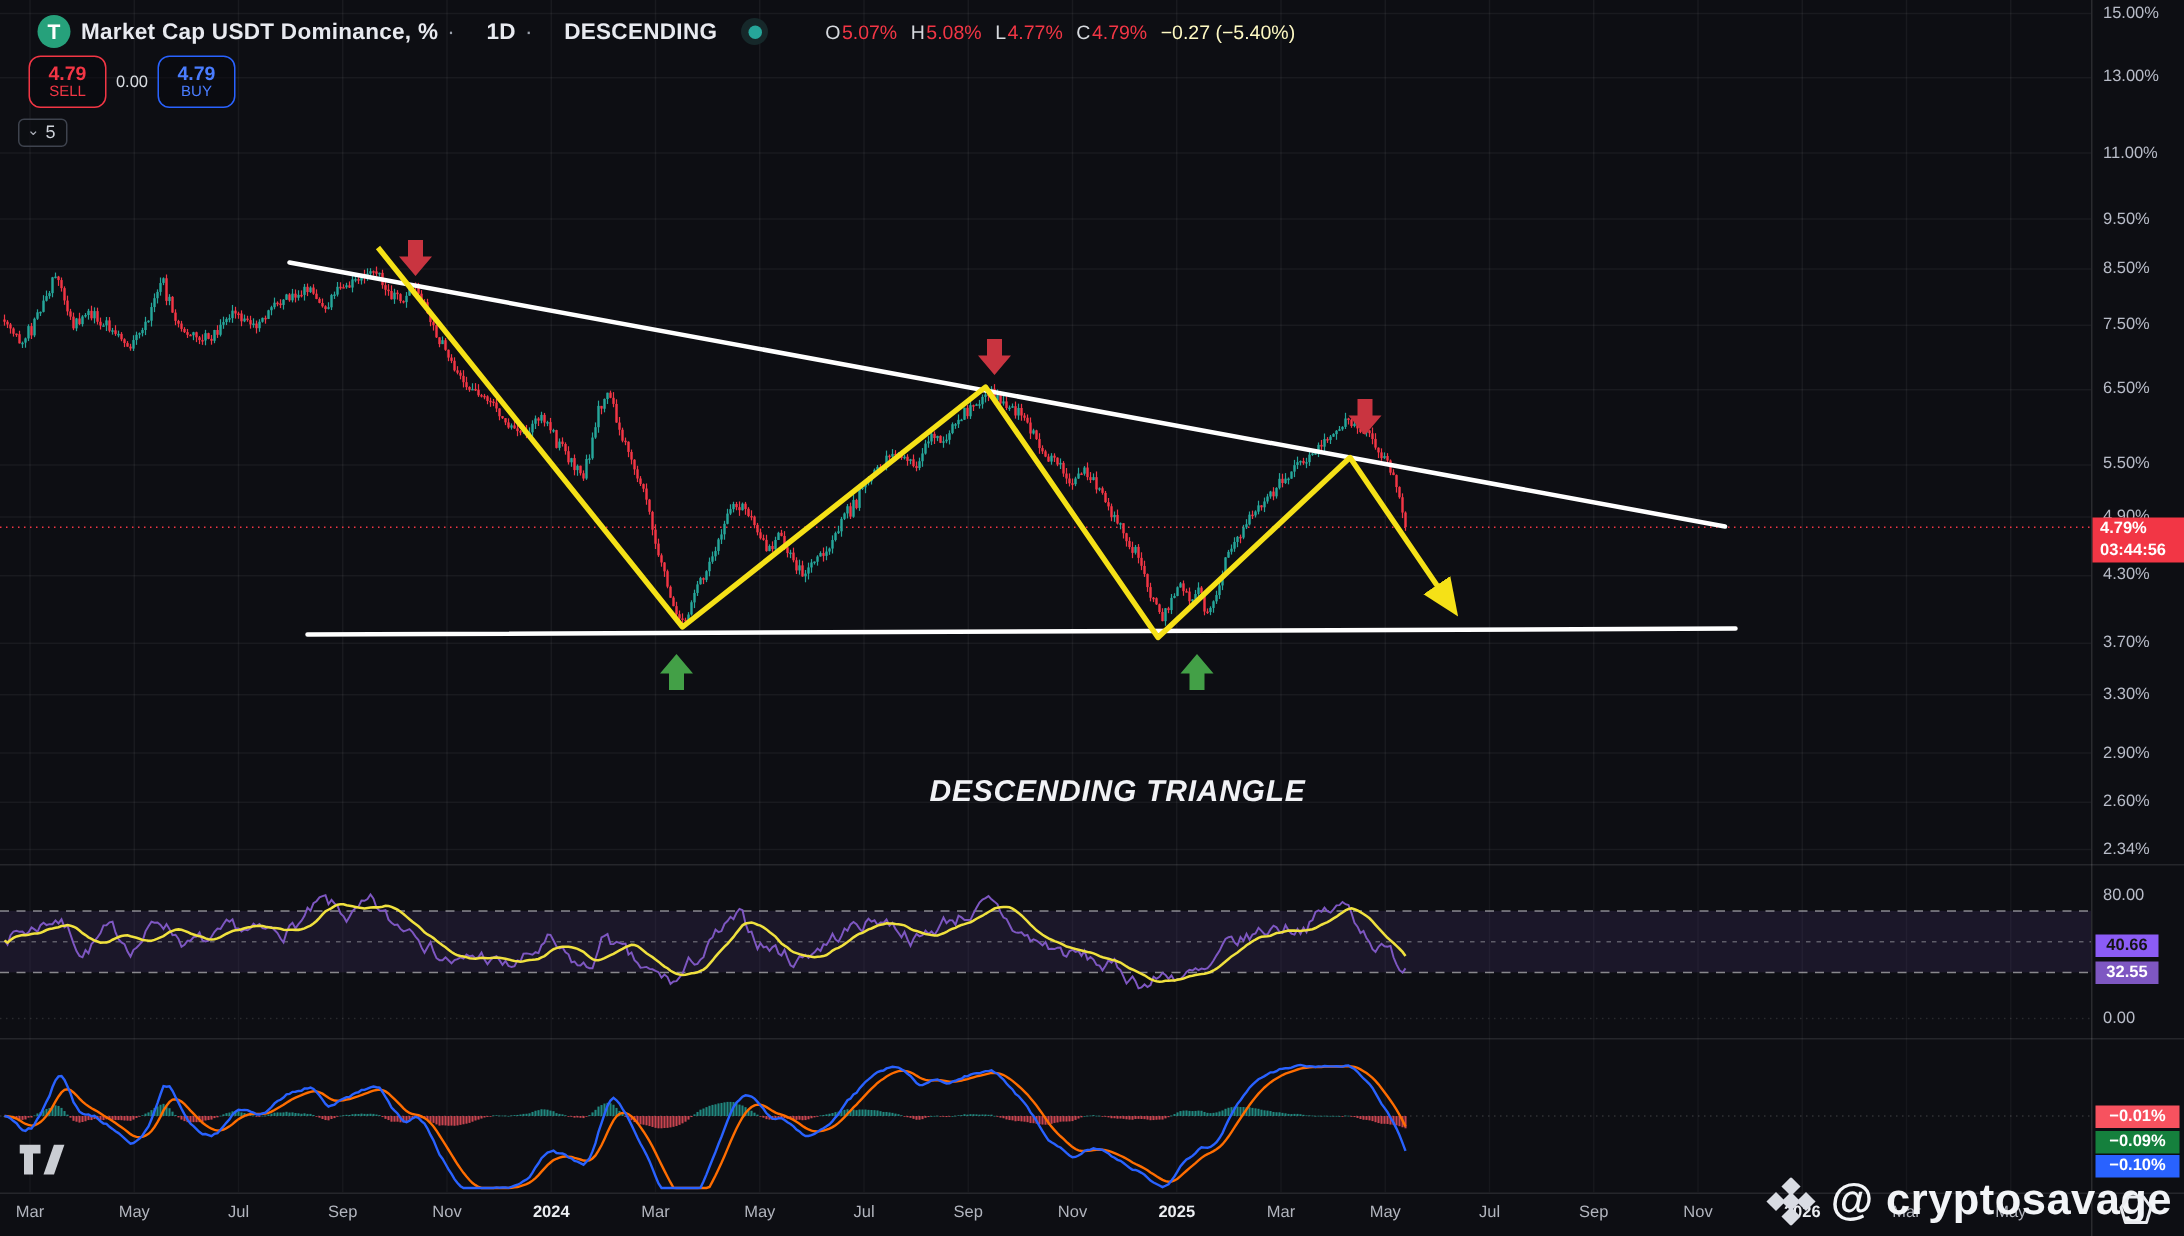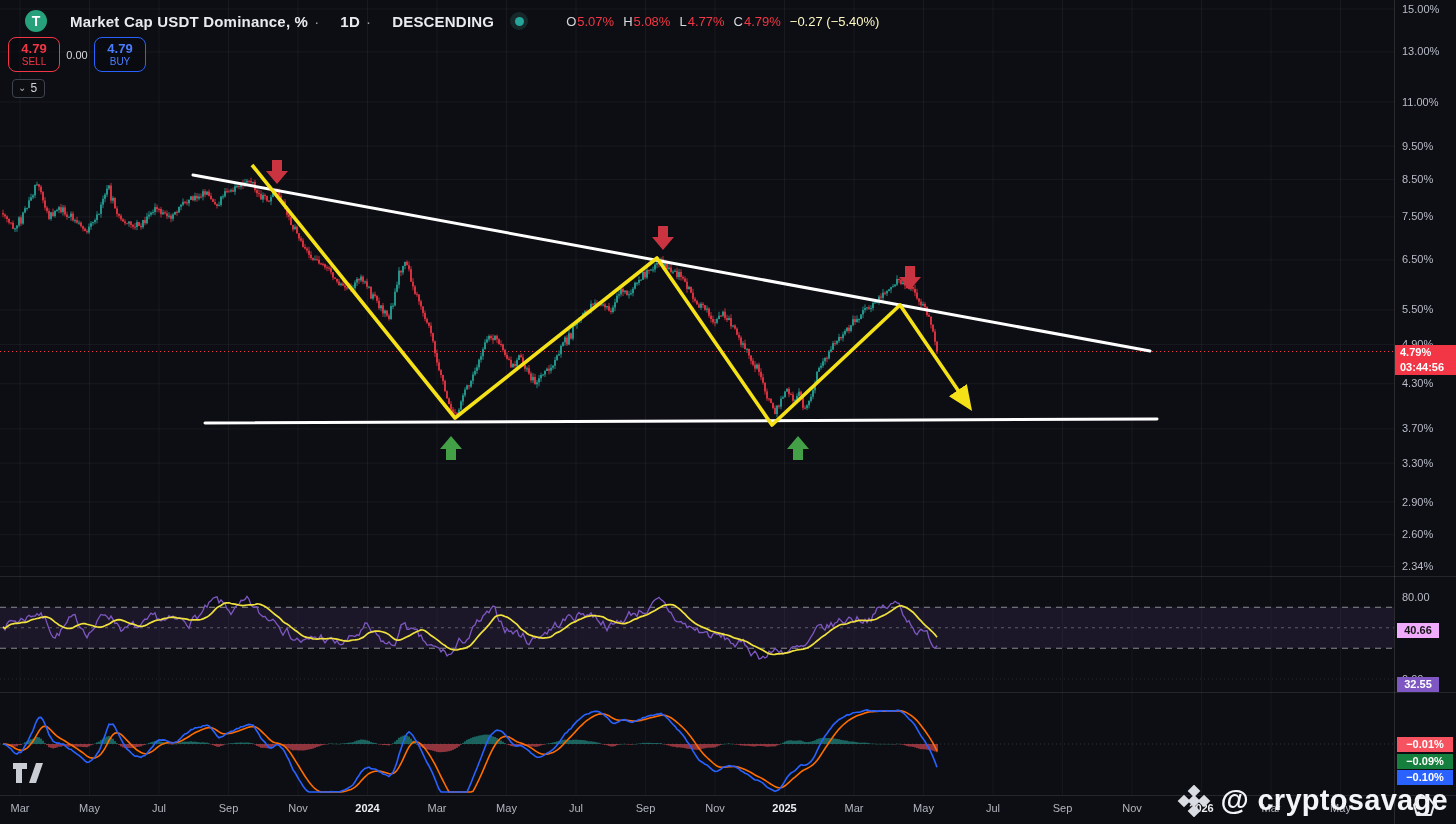--- a/index.html
+++ b/index.html
@@ -1582,7 +1582,7 @@
       <circle cx="12" cy="12" r="11" fill="#26a17b"></circle>
       <text id="tether-t" x="12" y="17" text-anchor="middle" font-size="14" font-weight="bold" fill="#ffffff" font-family="Liberation Sans,sans-serif">T</text>
     </svg>
-    <span class="ttl" style="margin-left:22px;">Market Cap USDT Dominance, %</span>
+    <span class="ttl" style="margin-left:6px;">Market Cap USDT Dominance, %</span>
     <span class="ttl dotsep">·</span>
     <span class="ttl">1D</span>
     <span class="ttl dotsep">·</span>

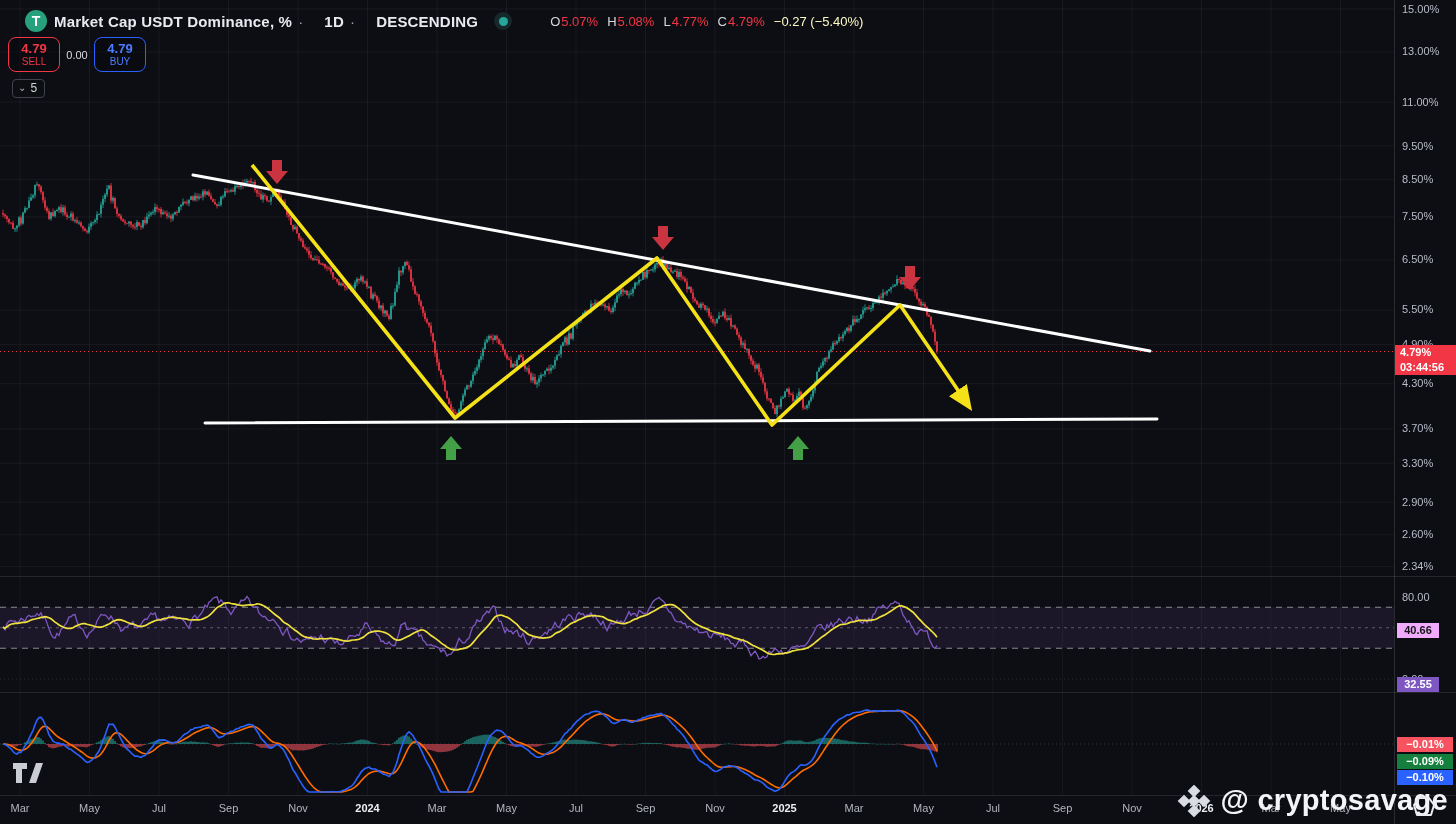--- a/index.html
+++ b/index.html
@@ -20,7 +20,7 @@
   #ohlc .k{color:#d6d9de;} #ohlc .v{color:#f23645;margin-left:1px;}
   #ohlc .chg{color:#fef9c3;}
   
-  #trade{position:absolute;left:8px;top:37px;display:flex;align-items:center;z-index:20;}
+  #trade{position:absolute;left:19px;top:37px;display:flex;align-items:center;z-index:20;}
   .obtn{width:50px;height:33px;border-radius:8px;display:flex;flex-direction:column;
         align-items:center;justify-content:center;background:rgba(10,10,14,.55);cursor:pointer;}
   .obtn .p{font-size:13px;font-weight:700;line-height:14px;}

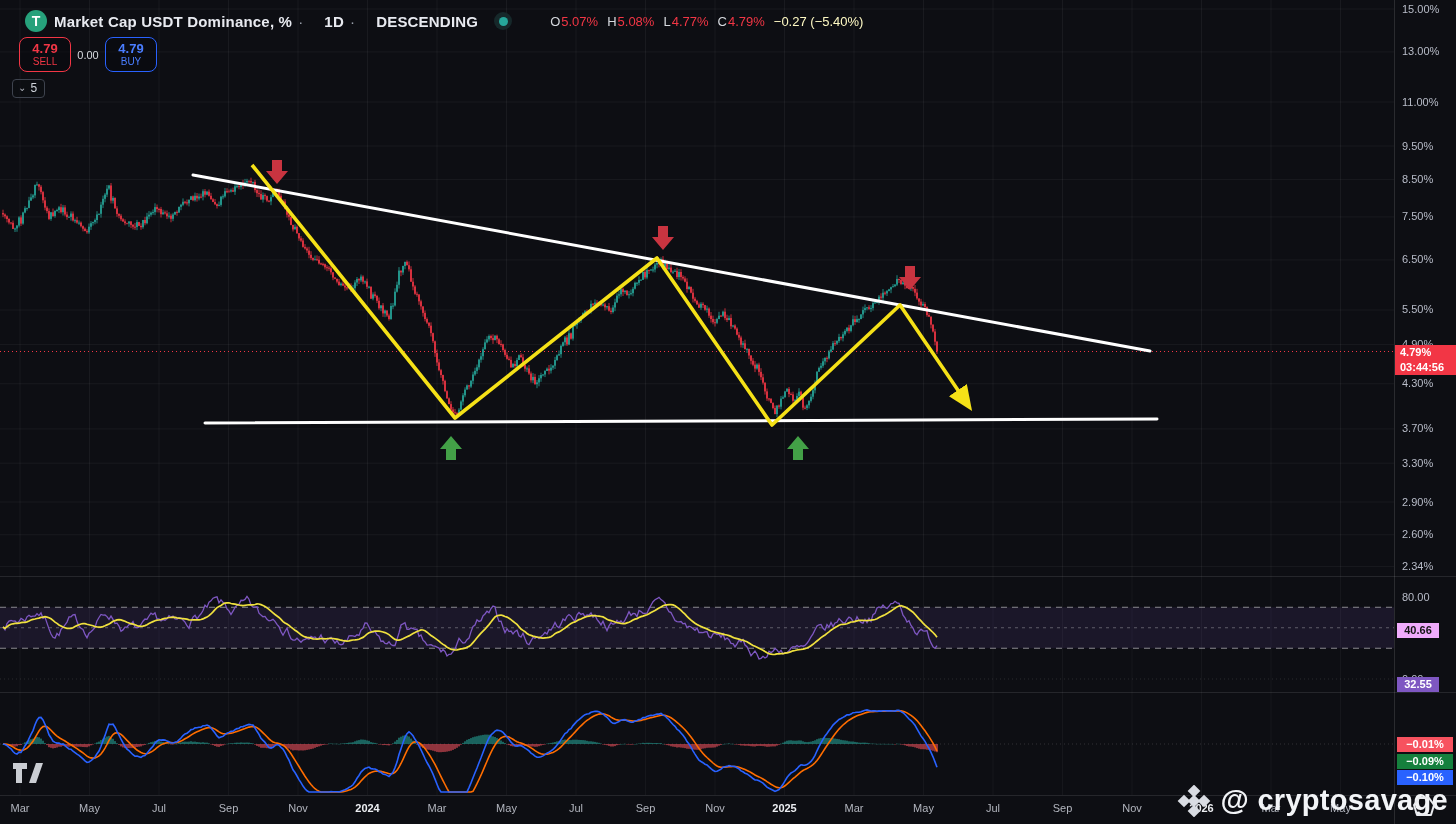--- a/index.html
+++ b/index.html
@@ -1615,6 +1615,7 @@
     <span>5</span>
   </div>
 
+  <div id="pattern-label">DESCENDING TRIANGLE</div>
 
   <div id="price-axis">
     <div id="price-badge" style="background: rgb(242, 54, 69);">

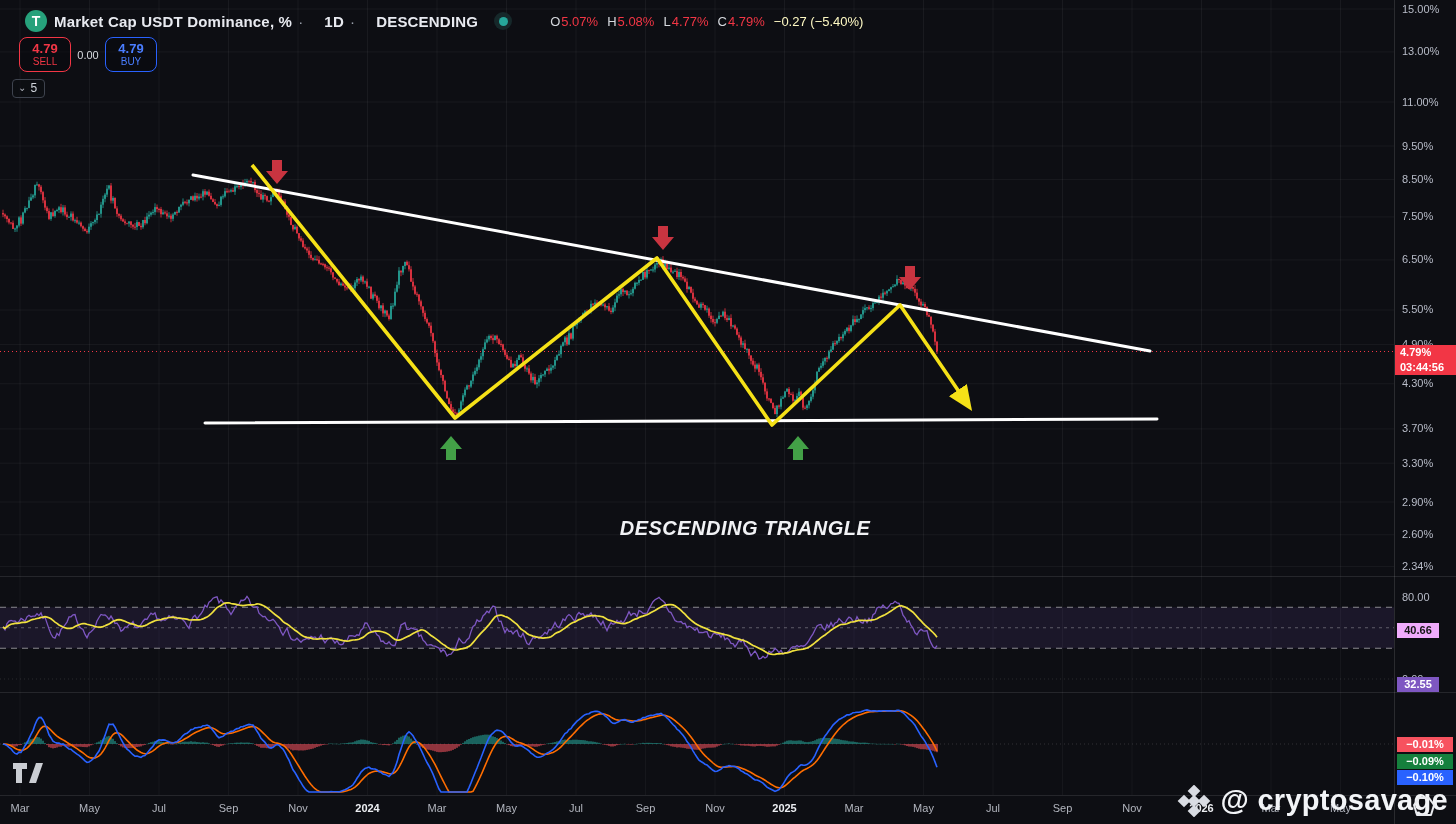--- a/index.html
+++ b/index.html
@@ -1639,7 +1639,7 @@
       <div class="ptick" style="top: 559.87px;">2.34%</div>
       <div class="ptick" style="top: 590.5px;">80.00</div>
       <div class="ptick" style="top: 672.5px;">0.00</div>
-      <div class="mini-badge" style="top: 623px; background: #f0abfc; color: rgb(20, 20, 20);">40.66</div>
+      <div class="mini-badge" style="top: 623px; background: #8b5cf6; color: rgb(20, 20, 20);">40.66</div>
       <div class="mini-badge" style="top: 641px; background: rgb(126, 87, 194); color: rgb(255, 255, 255); margin-top: 36px;">32.55</div>
       <div class="mini-badge" style="top: 737px; min-width: 56px; background: rgb(247, 82, 95); color: rgb(255, 255, 255);">−0.01%</div>
       <div class="mini-badge" style="top: 754px; min-width: 56px; background: #15803d; color: rgb(255, 255, 255);">−0.09%</div>

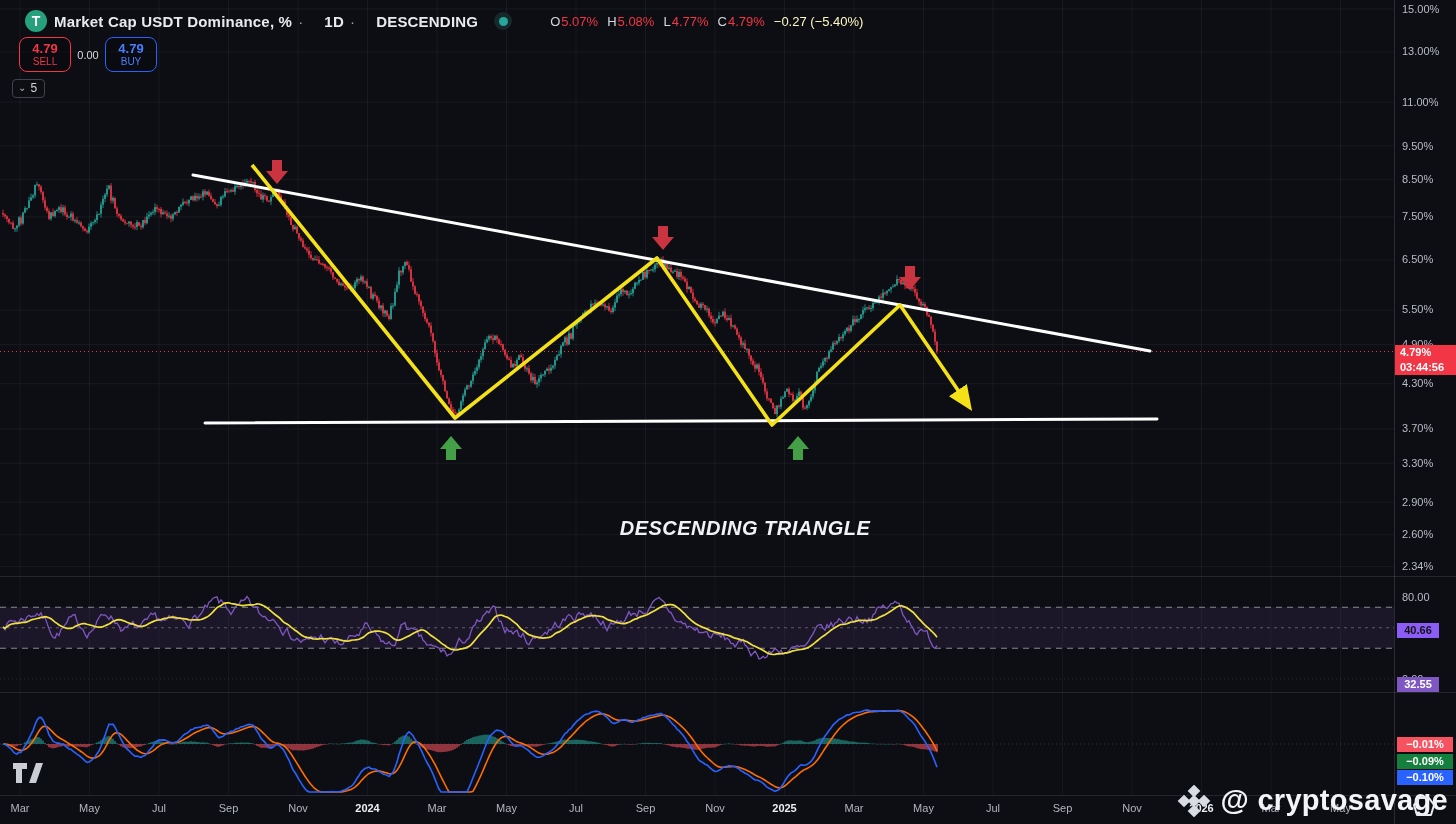--- a/index.html
+++ b/index.html
@@ -1640,7 +1640,7 @@
       <div class="ptick" style="top: 590.5px;">80.00</div>
       <div class="ptick" style="top: 672.5px;">0.00</div>
       <div class="mini-badge" style="top: 623px; background: #8b5cf6; color: rgb(20, 20, 20);">40.66</div>
-      <div class="mini-badge" style="top: 641px; background: rgb(126, 87, 194); color: rgb(255, 255, 255); margin-top: 36px;">32.55</div>
+      <div class="mini-badge" style="top: 641px; background: rgb(126, 87, 194); color: rgb(255, 255, 255);">32.55</div>
       <div class="mini-badge" style="top: 737px; min-width: 56px; background: rgb(247, 82, 95); color: rgb(255, 255, 255);">−0.01%</div>
       <div class="mini-badge" style="top: 754px; min-width: 56px; background: #15803d; color: rgb(255, 255, 255);">−0.09%</div>
       <div class="mini-badge" style="top: 770px; min-width: 56px; background: rgb(41, 98, 255); color: rgb(255, 255, 255);">−0.10%</div>

